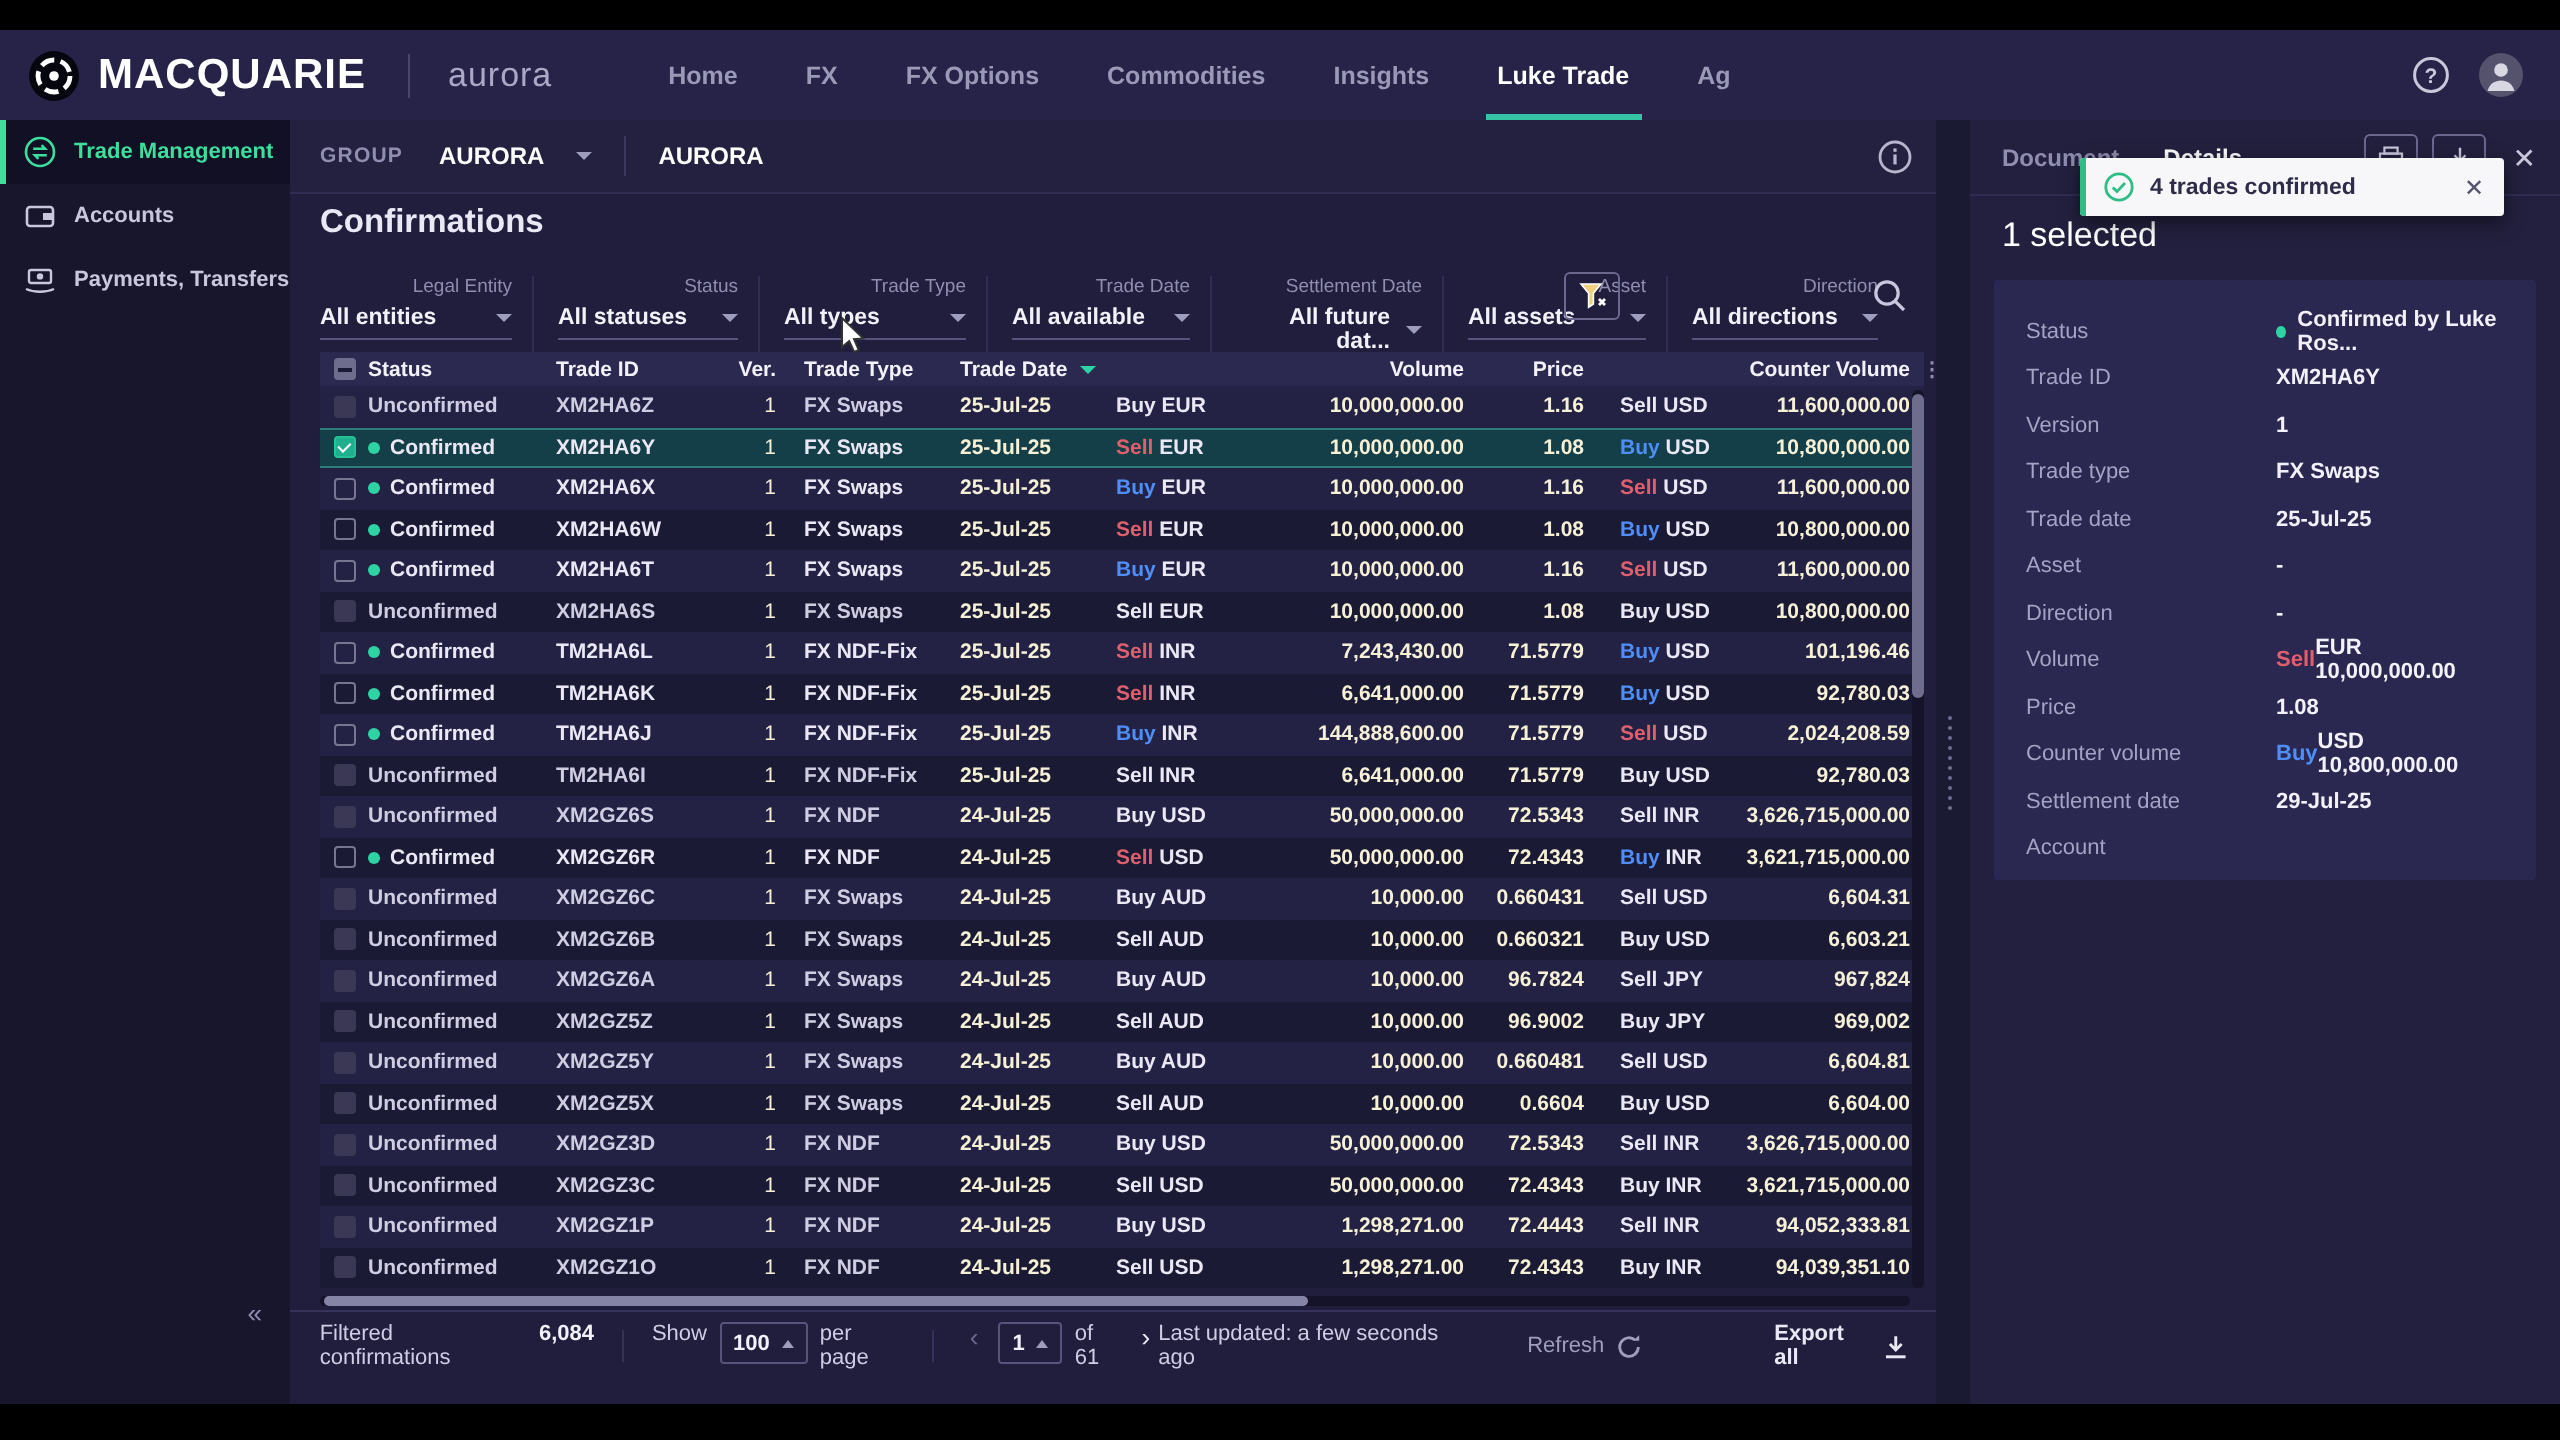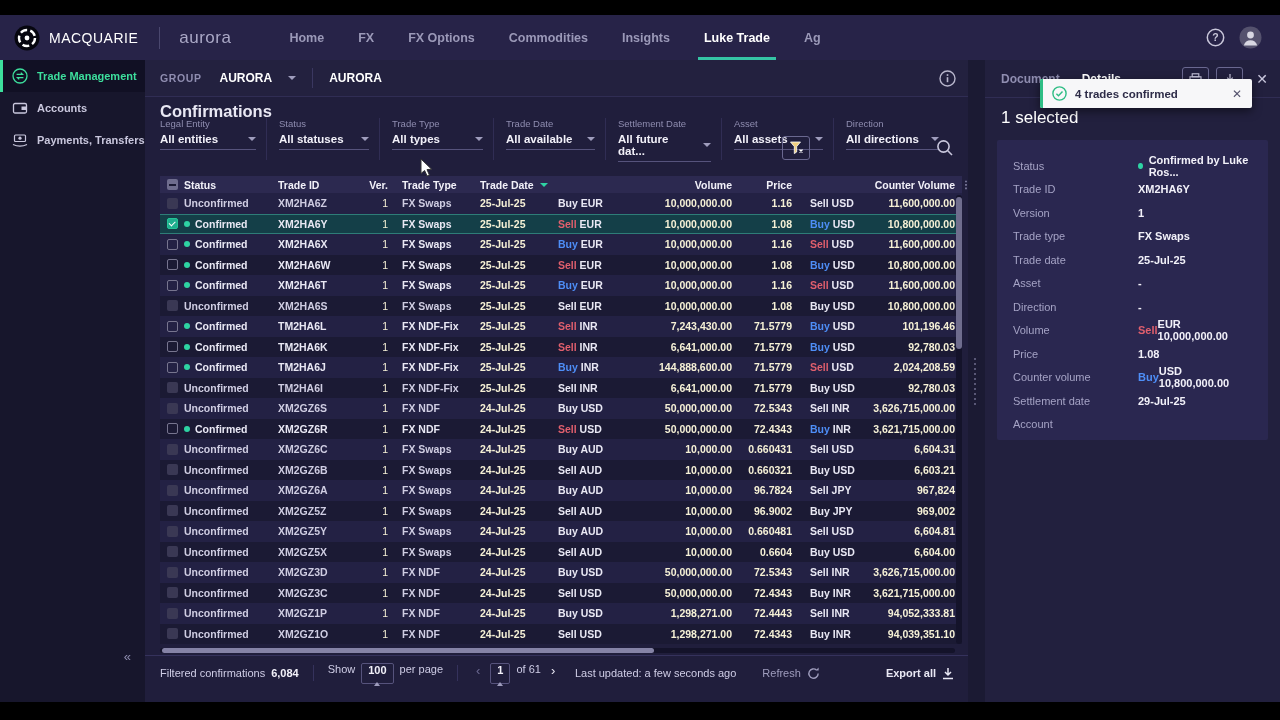--- a/index.html
+++ b/index.html
@@ -12,7 +12,7 @@
           display:flex;align-items:center;}
   .logo-wrap{display:flex;align-items:center;gap:9px;padding-left:14px;}
   .logo-circle{width:26px;height:26px;}
-  .brand-name{color:#fff;font-size:14px;font-weight:normal;letter-spacing:.5px;}
+  .brand-name{color:#fff;font-size:21px;font-weight:bold;letter-spacing:.5px;}
   .brand-div{width:1px;height:22px;background:#4a476e;margin:0 10px 0 12px;}
   .brand-product{color:#aaa8c6;font-size:17px;letter-spacing:.5px;}
   .topnav{display:flex;align-items:center;gap:34px;margin-left:58px;height:45px;}

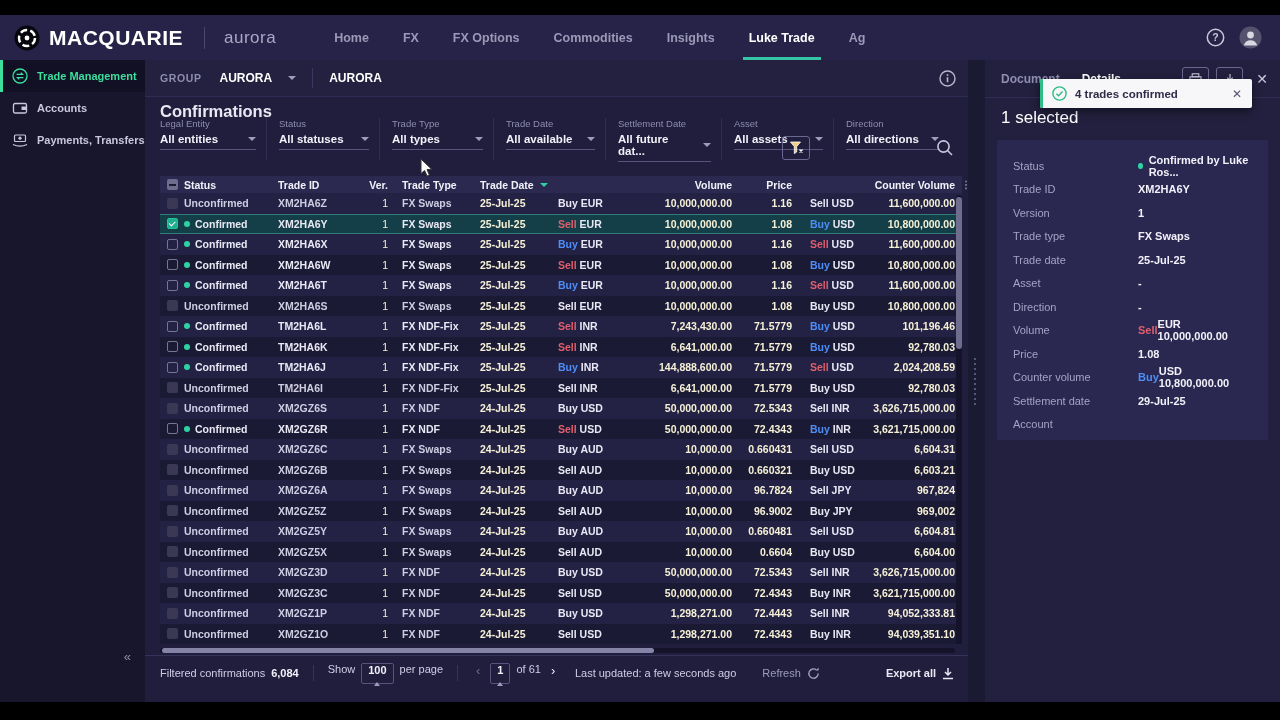--- a/index.html
+++ b/index.html
@@ -47,7 +47,7 @@
   .page-title{position:absolute;left:15px;top:5px;color:#e9e8f4;font-size:16.5px;font-weight:600;}
 
   
-  .filters{position:absolute;left:15px;top:21px;height:42px;display:flex;}
+  .filters{position:absolute;left:15px;top:41px;height:42px;display:flex;text-align:right;}
   .fcell{padding:0 10px 0 12px;border-left:1px solid #302d54;display:flex;flex-direction:column;cursor:pointer;}
   .fcell:first-child{border-left:none;padding-left:0;}
   .flabel{color:#8f8db0;font-size:9.5px;margin-bottom:4px;}

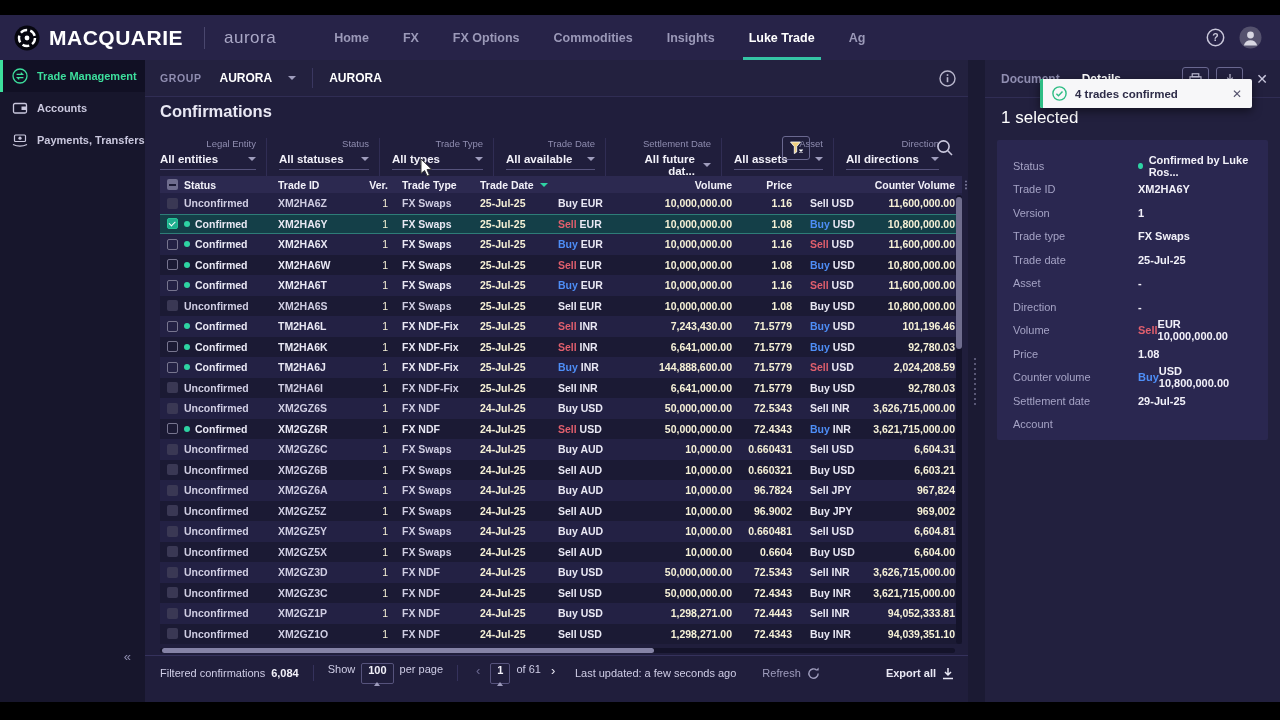--- a/index.html
+++ b/index.html
@@ -108,7 +108,7 @@
   .footer .grp{display:flex;align-items:flex-start;gap:6px;}
   .fdiv{width:1px;height:16px;background:#35325c;margin:0 14px;}
   .selbox{border:1px solid #56537c;border-radius:2px;height:19px;display:flex;align-items:center;
-          gap:6px;padding:0 6px;color:#f2f1f9;font-weight:bold;cursor:pointer;flex-direction:column;}
+          gap:6px;padding:0 6px;color:#f2f1f9;font-weight:bold;cursor:pointer;}
   .caret-up{width:0;height:0;border-left:3.5px solid transparent;border-right:3.5px solid transparent;
           border-bottom:4px solid #9f9dbd;}
   .pgchev{font-size:13px;color:#6a6890;cursor:pointer;padding:0 4px;}

